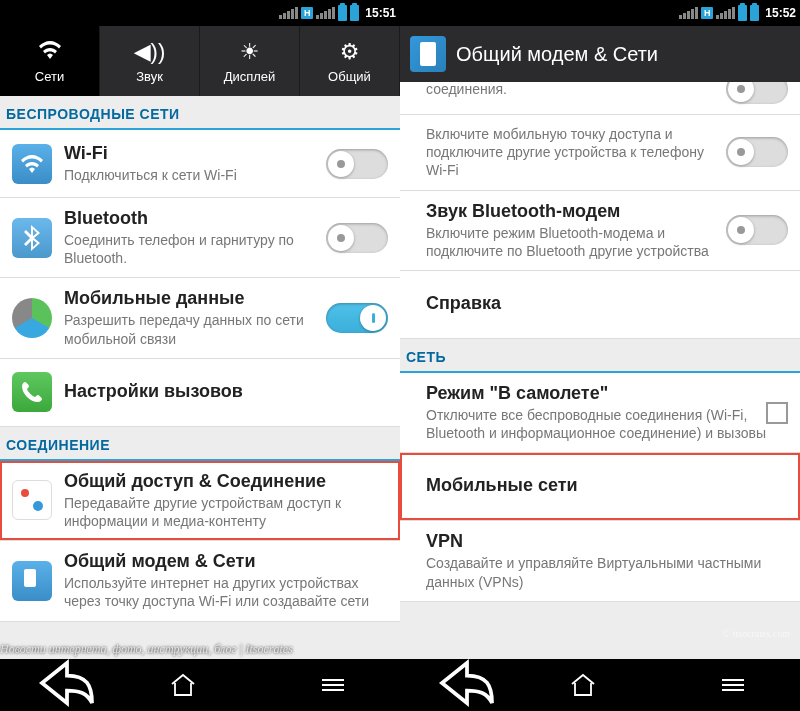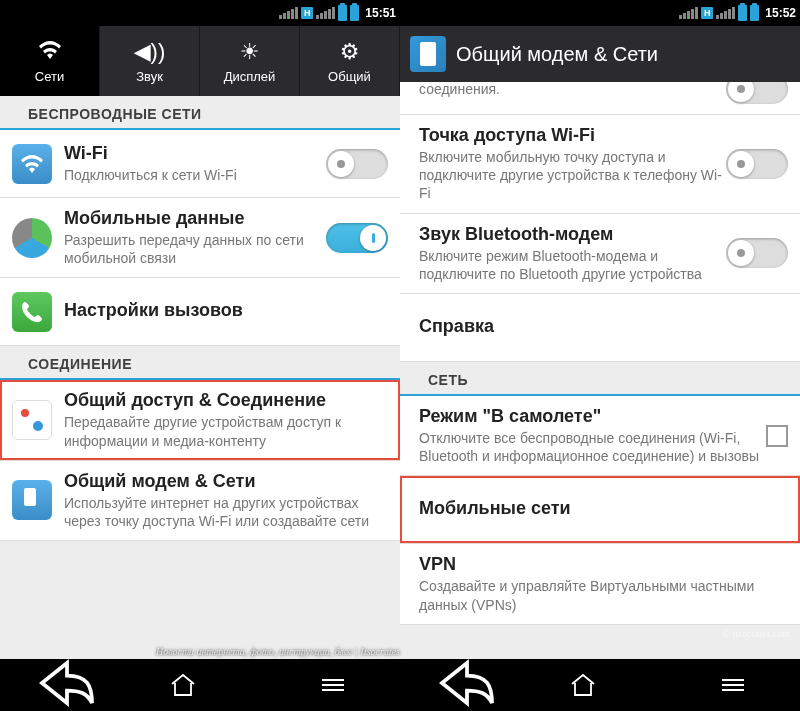--- a/index.html
+++ b/index.html
@@ -30,7 +30,7 @@
 .content{flex:1;overflow:hidden;background:#ededed}
 .section-hdr{padding:10px 28px 6px;color:#404040;font-size:14px;font-weight:bold;letter-spacing:.5px;border-bottom:2px solid #2aa3d8;background:#ededed}
 .item{background:#fff;border-bottom:1px solid #ddd;display:flex;align-items:center;padding:10px 12px;min-height:68px;position:relative}
-.item.no-icon{padding-left:19px}
+.item.no-icon{padding-left:26px}
 .item-icon{width:40px;height:40px;border-radius:6px;margin-right:12px;flex-shrink:0;display:flex;align-items:center;justify-content:center;font-size:22px}
 .ic-wifi{background:linear-gradient(#5ab0e8,#3a8ec8);color:#fff}
 .ic-bt{background:linear-gradient(#6bb8ec,#4a98cc);color:#fff}

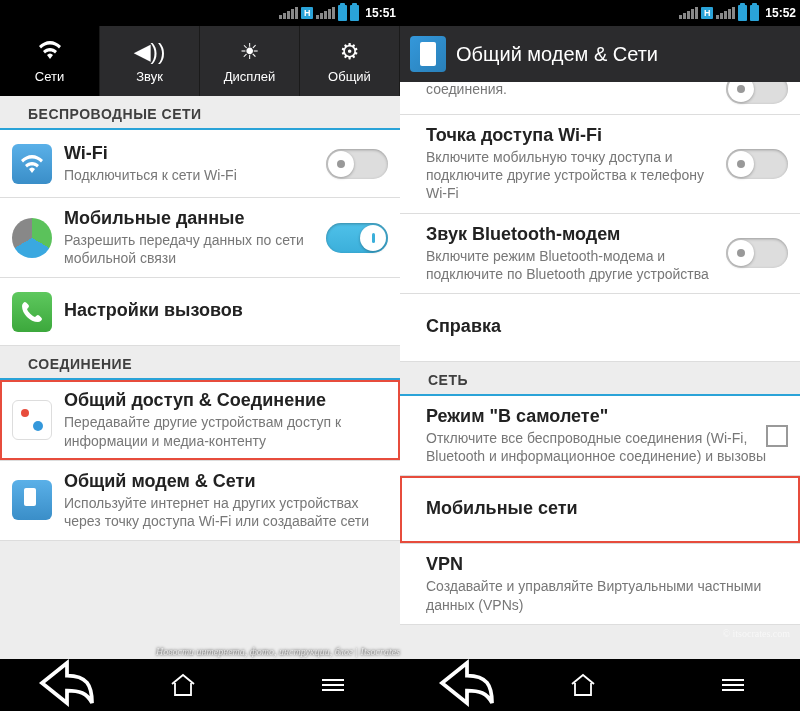--- a/index.html
+++ b/index.html
@@ -28,7 +28,7 @@
 .header-icon::before{content:"";width:16px;height:24px;background:#fff;border-radius:2px;display:block}
 .header-title{color:#fff;font-size:20px;font-weight:500}
 .content{flex:1;overflow:hidden;background:#ededed}
-.section-hdr{padding:10px 28px 6px;color:#404040;font-size:14px;font-weight:bold;letter-spacing:.5px;border-bottom:2px solid #2aa3d8;background:#ededed}
+.section-hdr{padding:10px 6px 6px;color:#0369a1;font-size:14px;font-weight:bold;letter-spacing:.5px;border-bottom:2px solid #2aa3d8;background:#ededed}
 .item{background:#fff;border-bottom:1px solid #ddd;display:flex;align-items:center;padding:10px 12px;min-height:68px;position:relative}
 .item.no-icon{padding-left:26px}
 .item-icon{width:40px;height:40px;border-radius:6px;margin-right:12px;flex-shrink:0;display:flex;align-items:center;justify-content:center;font-size:22px}

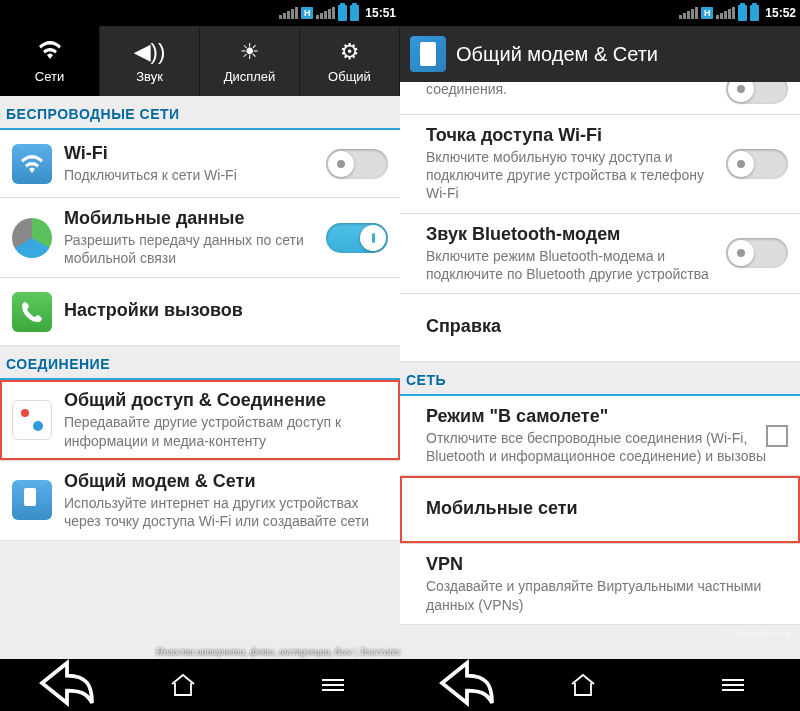--- a/index.html
+++ b/index.html
@@ -229,7 +229,6 @@
 
     <div class="item no-icon">
       <div class="item-text">
-        <div class="item-title">Точка доступа Wi-Fi</div>
         <div class="item-sub">Включите мобильную точку доступа и подключите другие устройства к телефону Wi-Fi</div>
       </div>
       <div class="toggle">

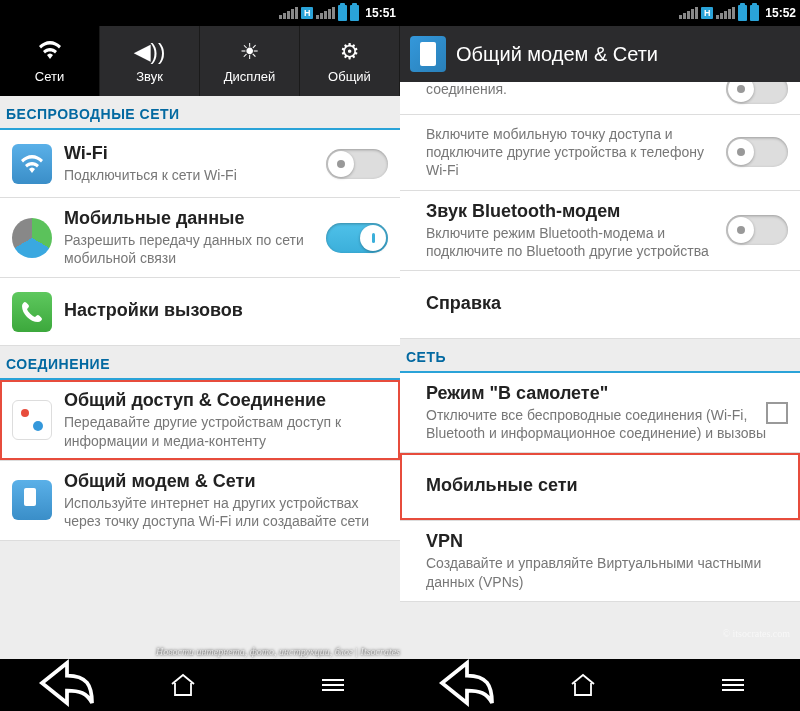--- a/index.html
+++ b/index.html
@@ -128,6 +128,20 @@
         </div>
     </div>
 
+    <div class="item">
+      <div class="item-icon ic-bt">
+        <svg width="16" height="26" viewBox="0 0 16 26">
+            <path d="M7 0v10L2 5 0 7l6 6-6 6 2 2 5-5v10l9-8-6-5 6-5zM9 4l4 4-4 3zM9 15l4 3-4 4z" fill="#fff"></path>
+          </svg>
+      </div>
+      <div class="item-text">
+        <div class="item-title">Bluetooth</div>
+        <div class="item-sub">Соединить телефон и гарнитуру по Bluetooth.</div>
+      </div>
+      <div class="toggle">
+          <div class="toggle-knob"></div>
+        </div>
+    </div>
 
     <div class="item">
       <div class="item-icon ic-data"></div>

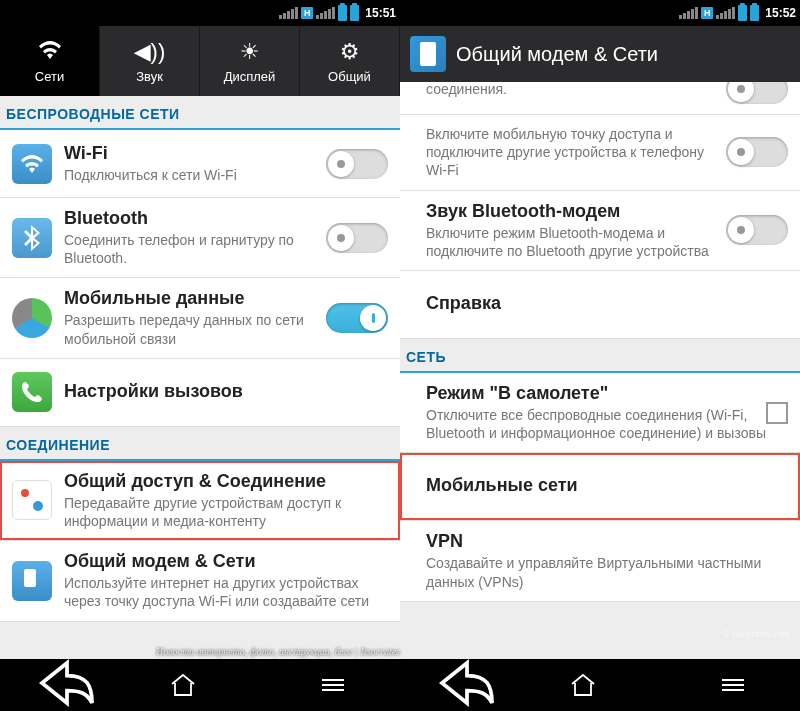--- a/index.html
+++ b/index.html
@@ -58,7 +58,7 @@
 .nav-menu span{width:22px;height:2px;background:#fff}
 .nav-home{width:26px;height:26px}
 .nav-home svg{width:100%;height:100%}
-.watermark{position:absolute;bottom:54px;left:0;right:0;text-align:right;color:rgba(255,255,255,.7);font-size:10px;font-family:Georgia,serif;font-style:italic;z-index:10;text-shadow:0 0 3px #000}
+.watermark{position:absolute;bottom:54px;left:0;right:0;text-align:left;color:rgba(255,255,255,.7);font-size:12px;font-family:Georgia,serif;font-style:italic;z-index:10;text-shadow:0 0 3px #000}
 .wm-right{position:absolute;bottom:72px;right:10px;color:rgba(255,255,255,.6);font-size:10px;font-family:Georgia,serif;z-index:10}
 .cut{margin-top:-10px}
 </style>

